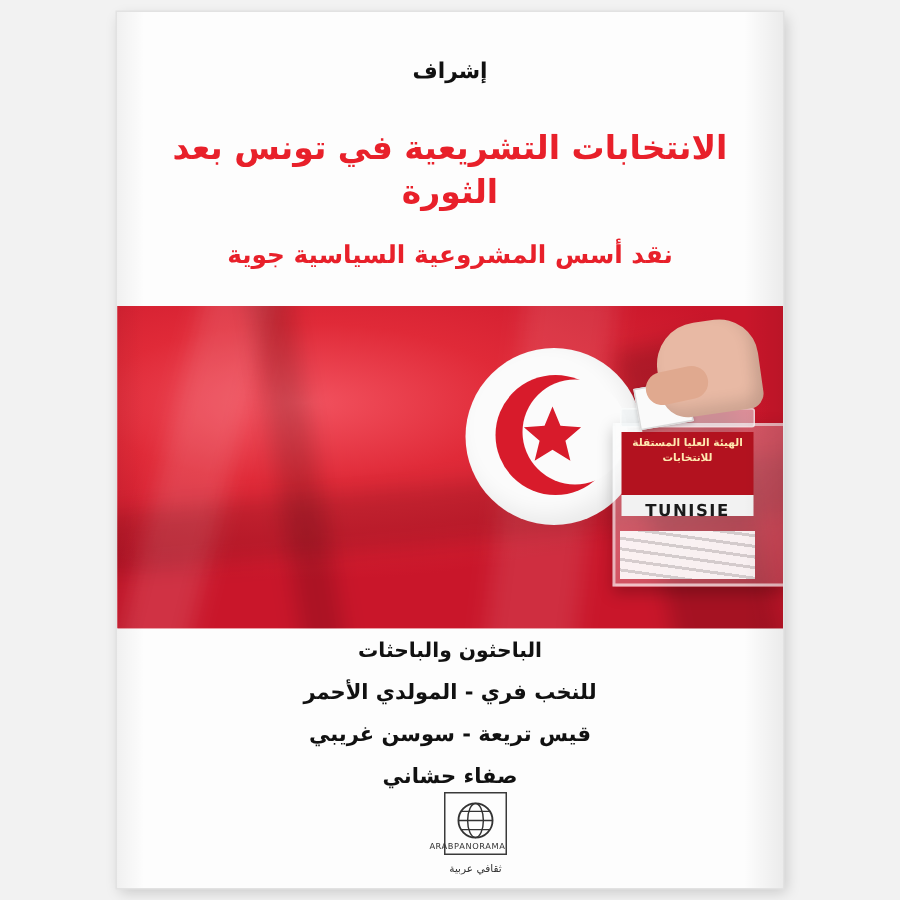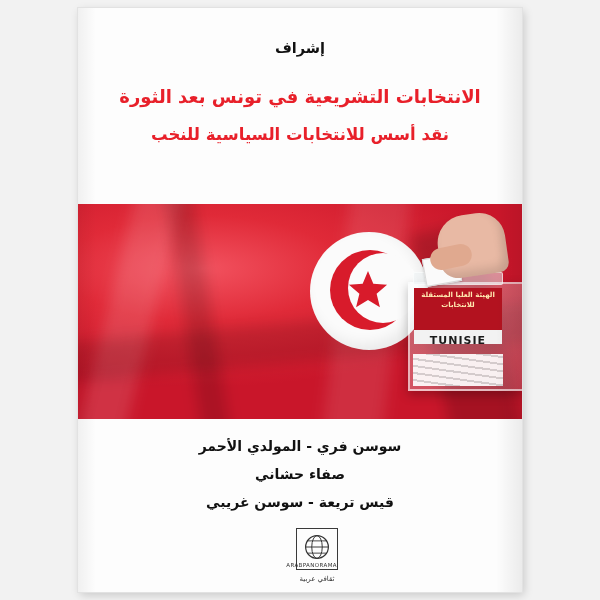--- a/index.html
+++ b/index.html
@@ -75,7 +75,7 @@
 
   .title-main {
     margin-top: 25px;
-    font-size: 18px;
+    font-size: 22px;
     font-weight: bold;
     color: #e8202a;
     line-height: 1.35;

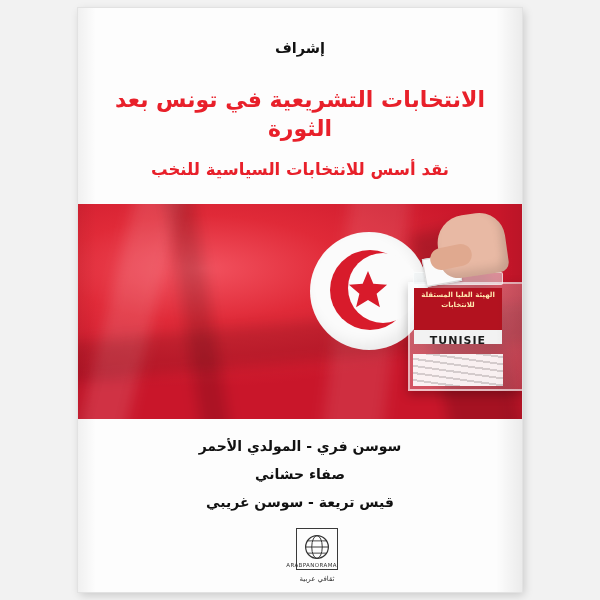--- a/index.html
+++ b/index.html
@@ -327,7 +327,7 @@
     <div class="top-block">
       <div class="supervision-label">إشراف</div>
       <div class="title-main">الانتخابات التشريعية في تونس بعد الثورة</div>
-      <div class="title-sub">نقد أسس للانتخابات السياسية للنخب</div>
+      <div class="title-sub">نقد أسس المشروعية السياسية جوية</div>
     </div>
 
     <div class="photo">

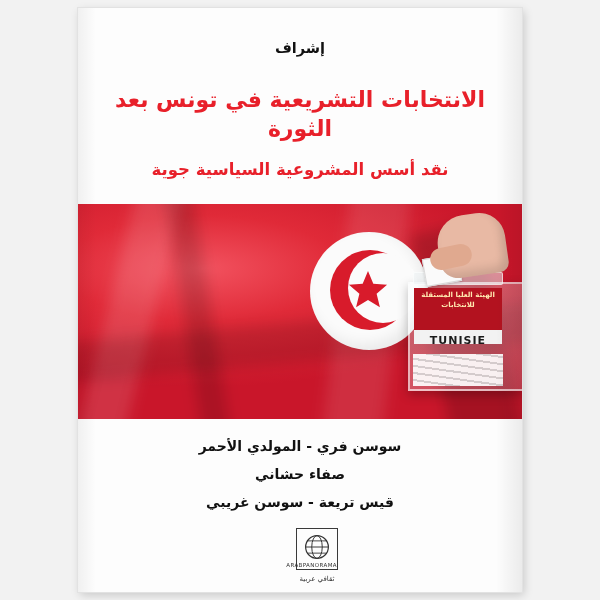--- a/index.html
+++ b/index.html
@@ -361,6 +361,7 @@
     </div>
 
     <div class="authors">
+      <div class="authors-label">الباحثون والباحثات</div>
       <div class="author-line">سوسن فري - المولدي الأحمر</div>
       <div class="author-line">صفاء حشاني</div>
       <div class="author-line">قيس تريعة - سوسن غريبي</div>

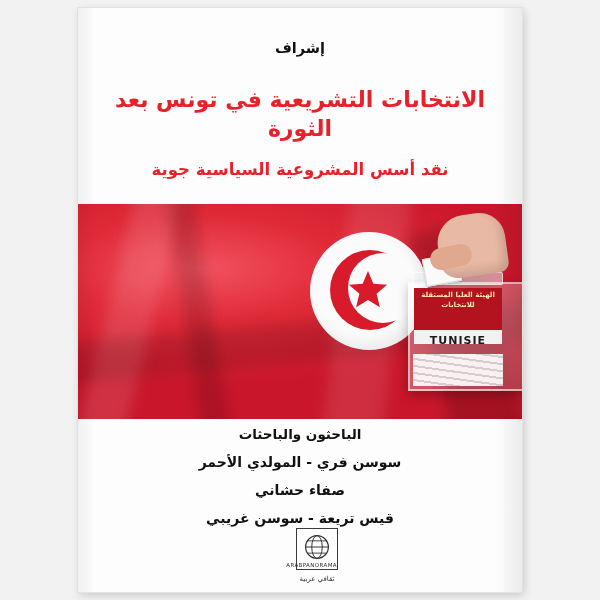--- a/index.html
+++ b/index.html
@@ -362,7 +362,7 @@
 
     <div class="authors">
       <div class="authors-label">الباحثون والباحثات</div>
-      <div class="author-line">سوسن فري - المولدي الأحمر</div>
+      <div class="author-line">للنخب فري - المولدي الأحمر</div>
       <div class="author-line">صفاء حشاني</div>
       <div class="author-line">قيس تريعة - سوسن غريبي</div>
     </div>

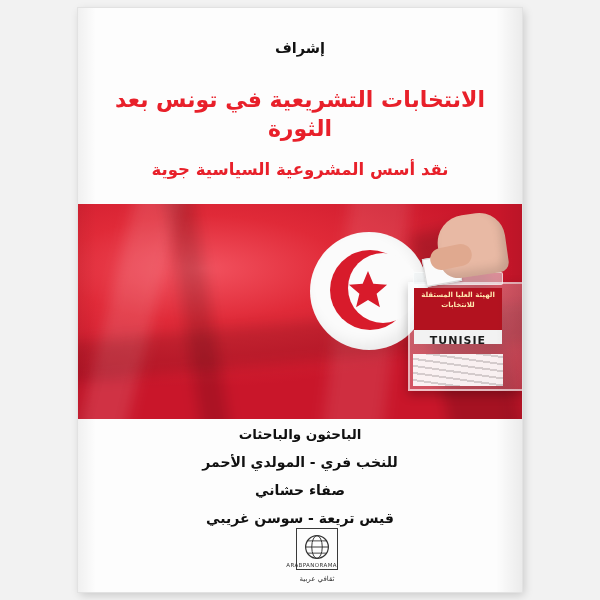--- a/index.html
+++ b/index.html
@@ -363,8 +363,8 @@
     <div class="authors">
       <div class="authors-label">الباحثون والباحثات</div>
       <div class="author-line">للنخب فري - المولدي الأحمر</div>
+      <div class="author-line">قيس تريعة - سوسن غريبي</div>
       <div class="author-line">صفاء حشاني</div>
-      <div class="author-line">قيس تريعة - سوسن غريبي</div>
     </div>
 
     <div class="publisher">

